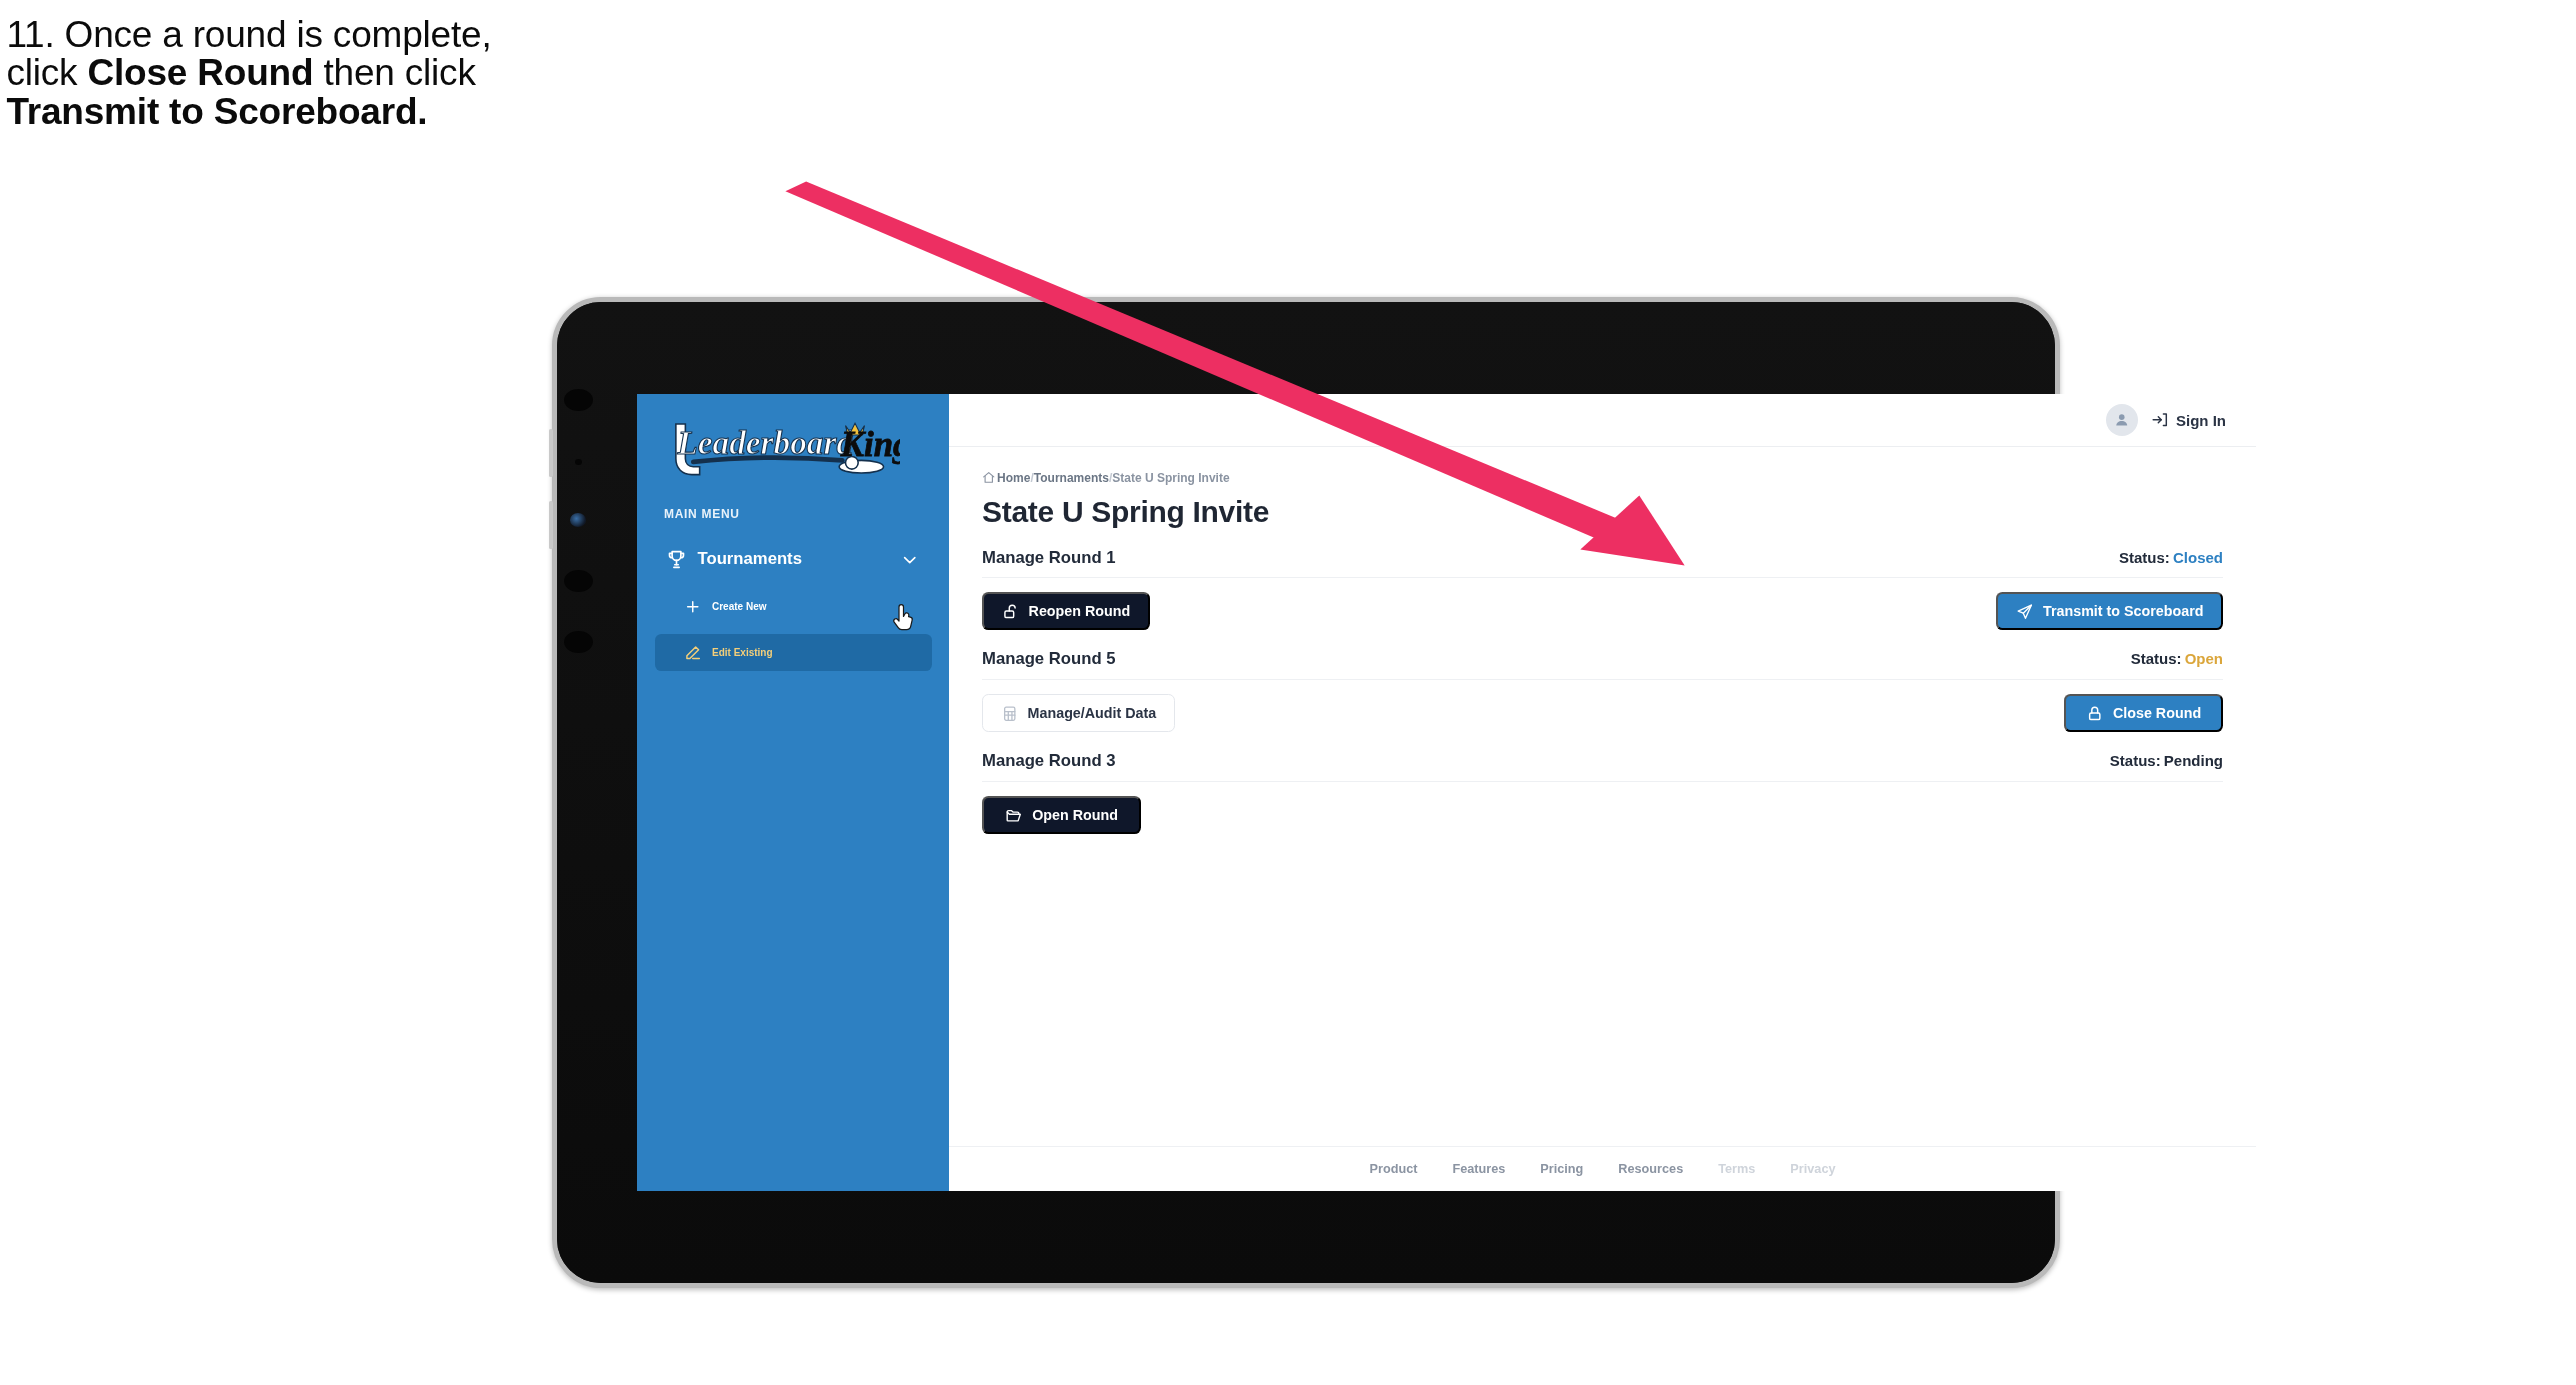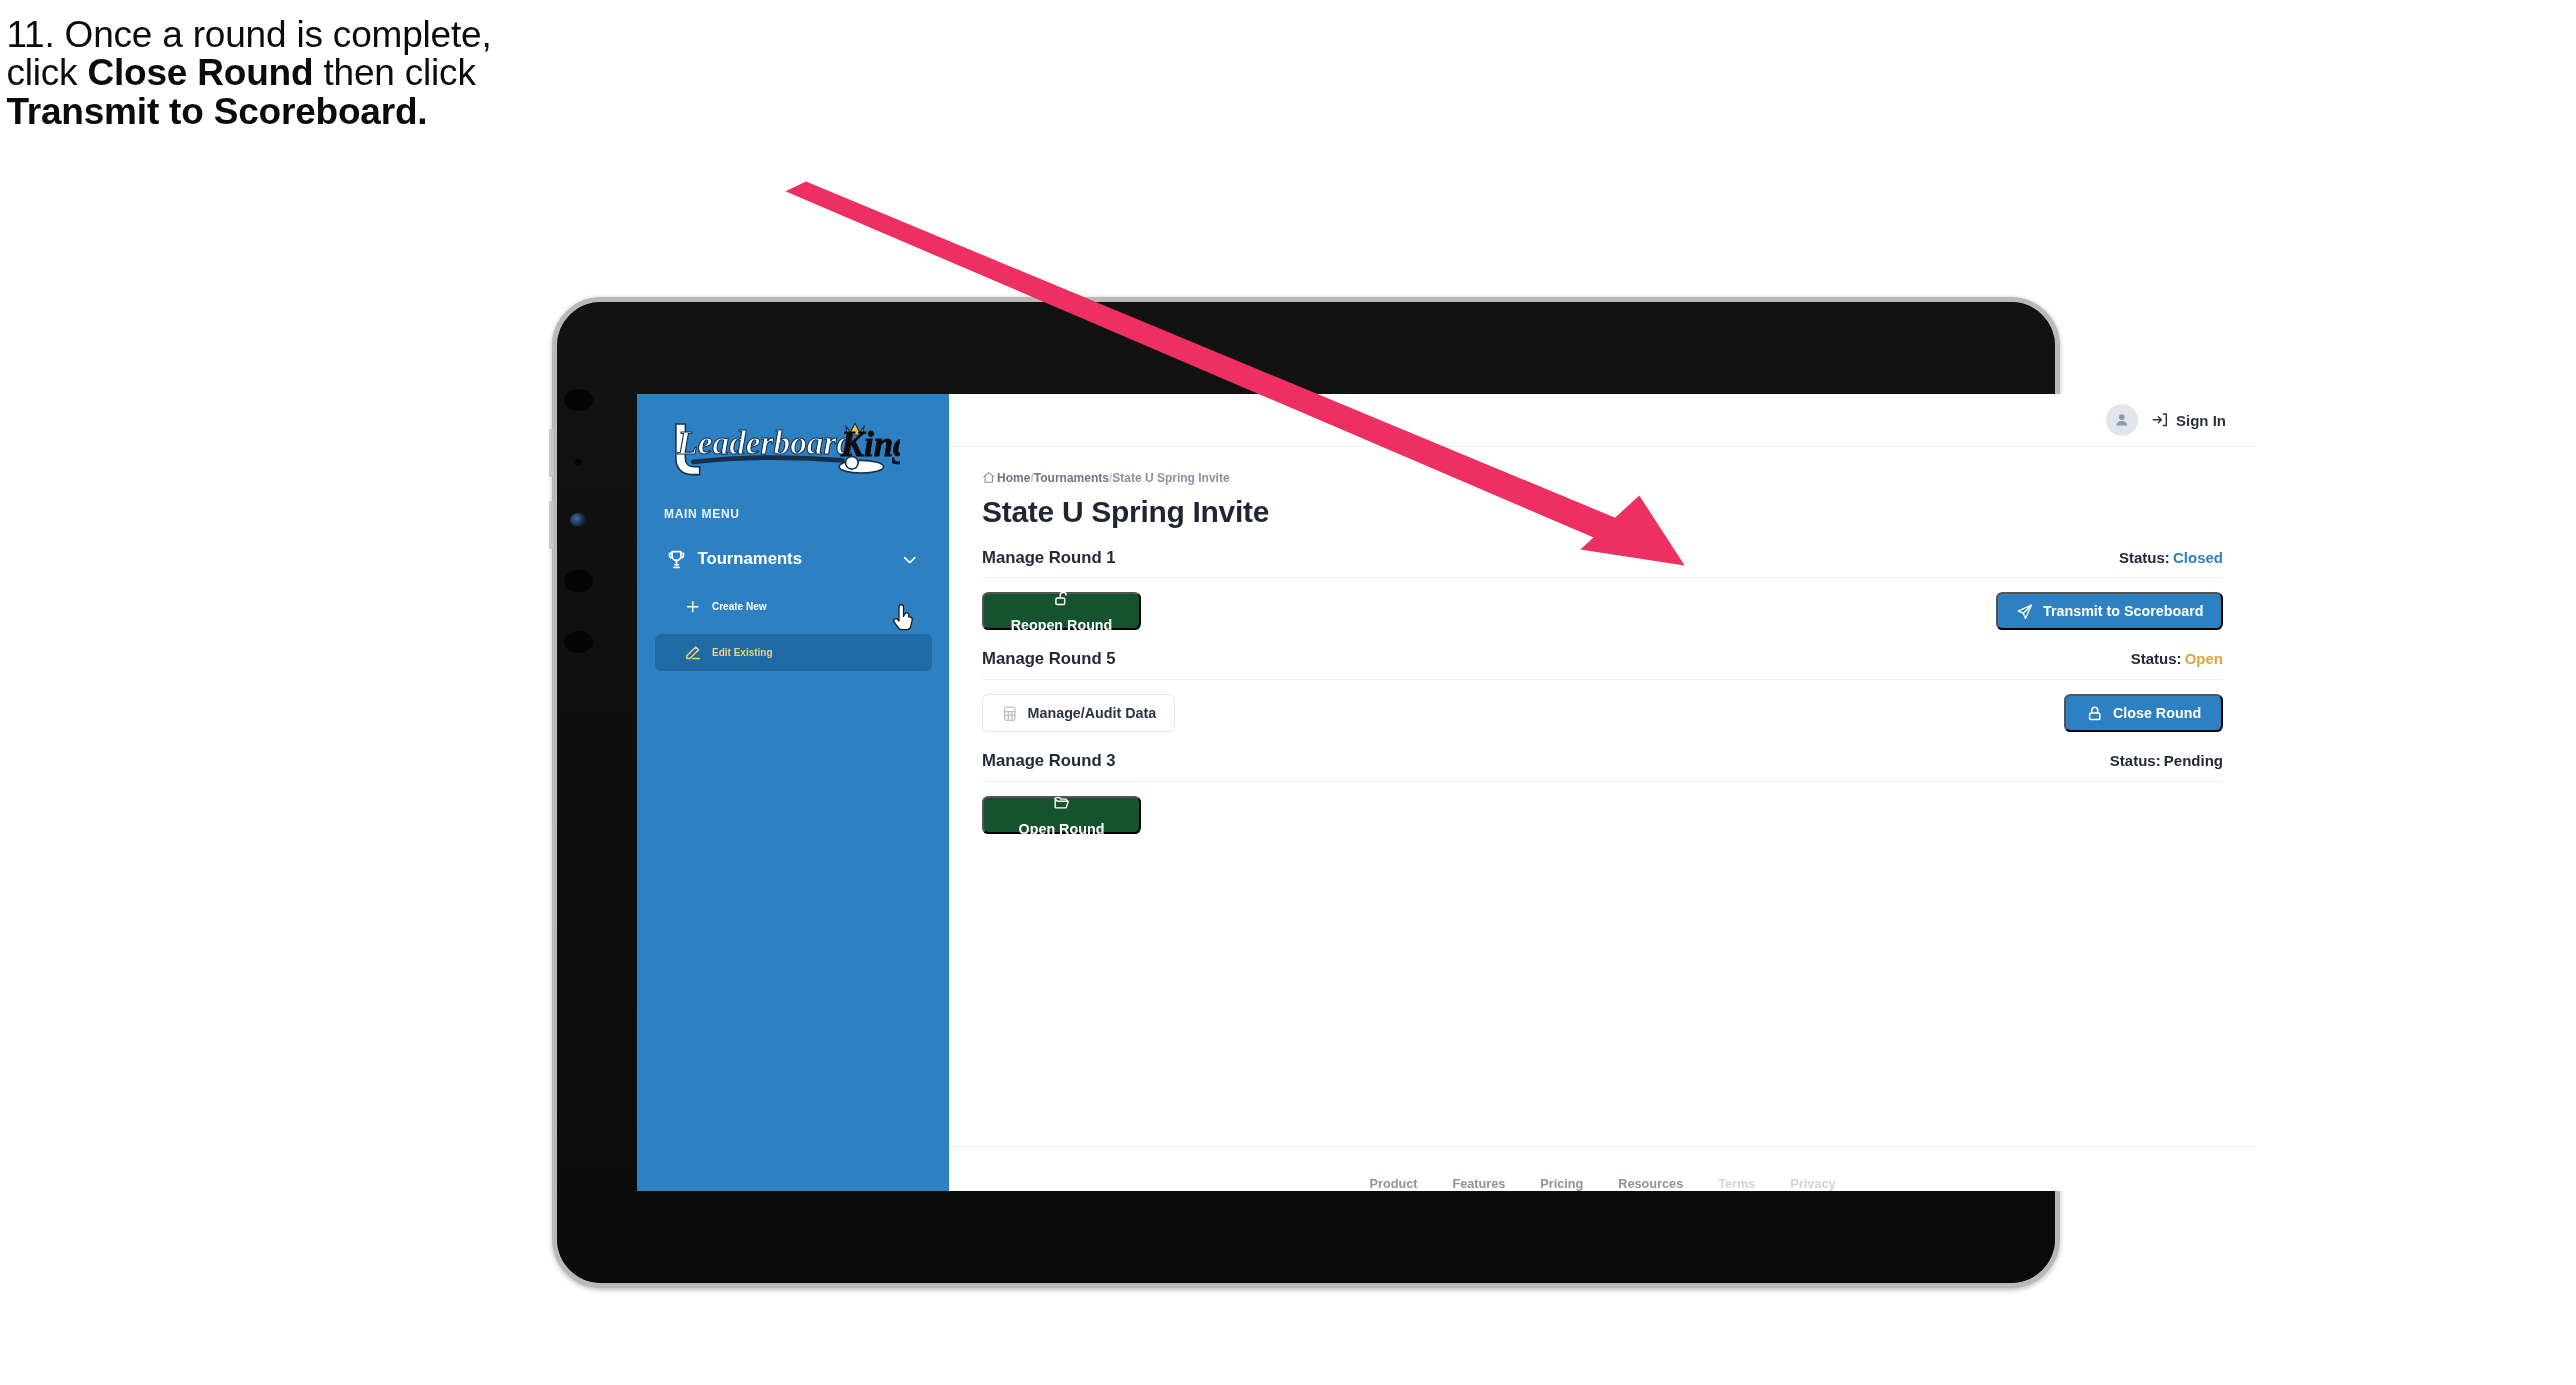--- a/index.html
+++ b/index.html
@@ -140,7 +140,7 @@
   .btn { display:inline-flex; align-items:center; justify-content:center; gap:9.6px;
          font-size:14.3px; font-weight:700; border-radius:6.4px; padding: 0 17.5px; height:38px; white-space:nowrap;}
   .btn .bi { width:17.5px; height:17.5px; flex:0 0 17.5px; }
-  .btn-amber { background:#14532d; color:#ffffff; min-width: 159px; flex-direction: column; }
+  .btn-amber { background:#0f172a; color:#ffffff; min-width: 159px; }
   .btn-blue  { background:#2d80c2; color:#ffffff; min-width: 159px; }
   .btn-ghost { background:#ffffff; color:#2b3445; border:0.8px solid #e4e7ec; min-width: 159px; }
   .btn-ghost .bi svg { stroke:#b9c0cb; }

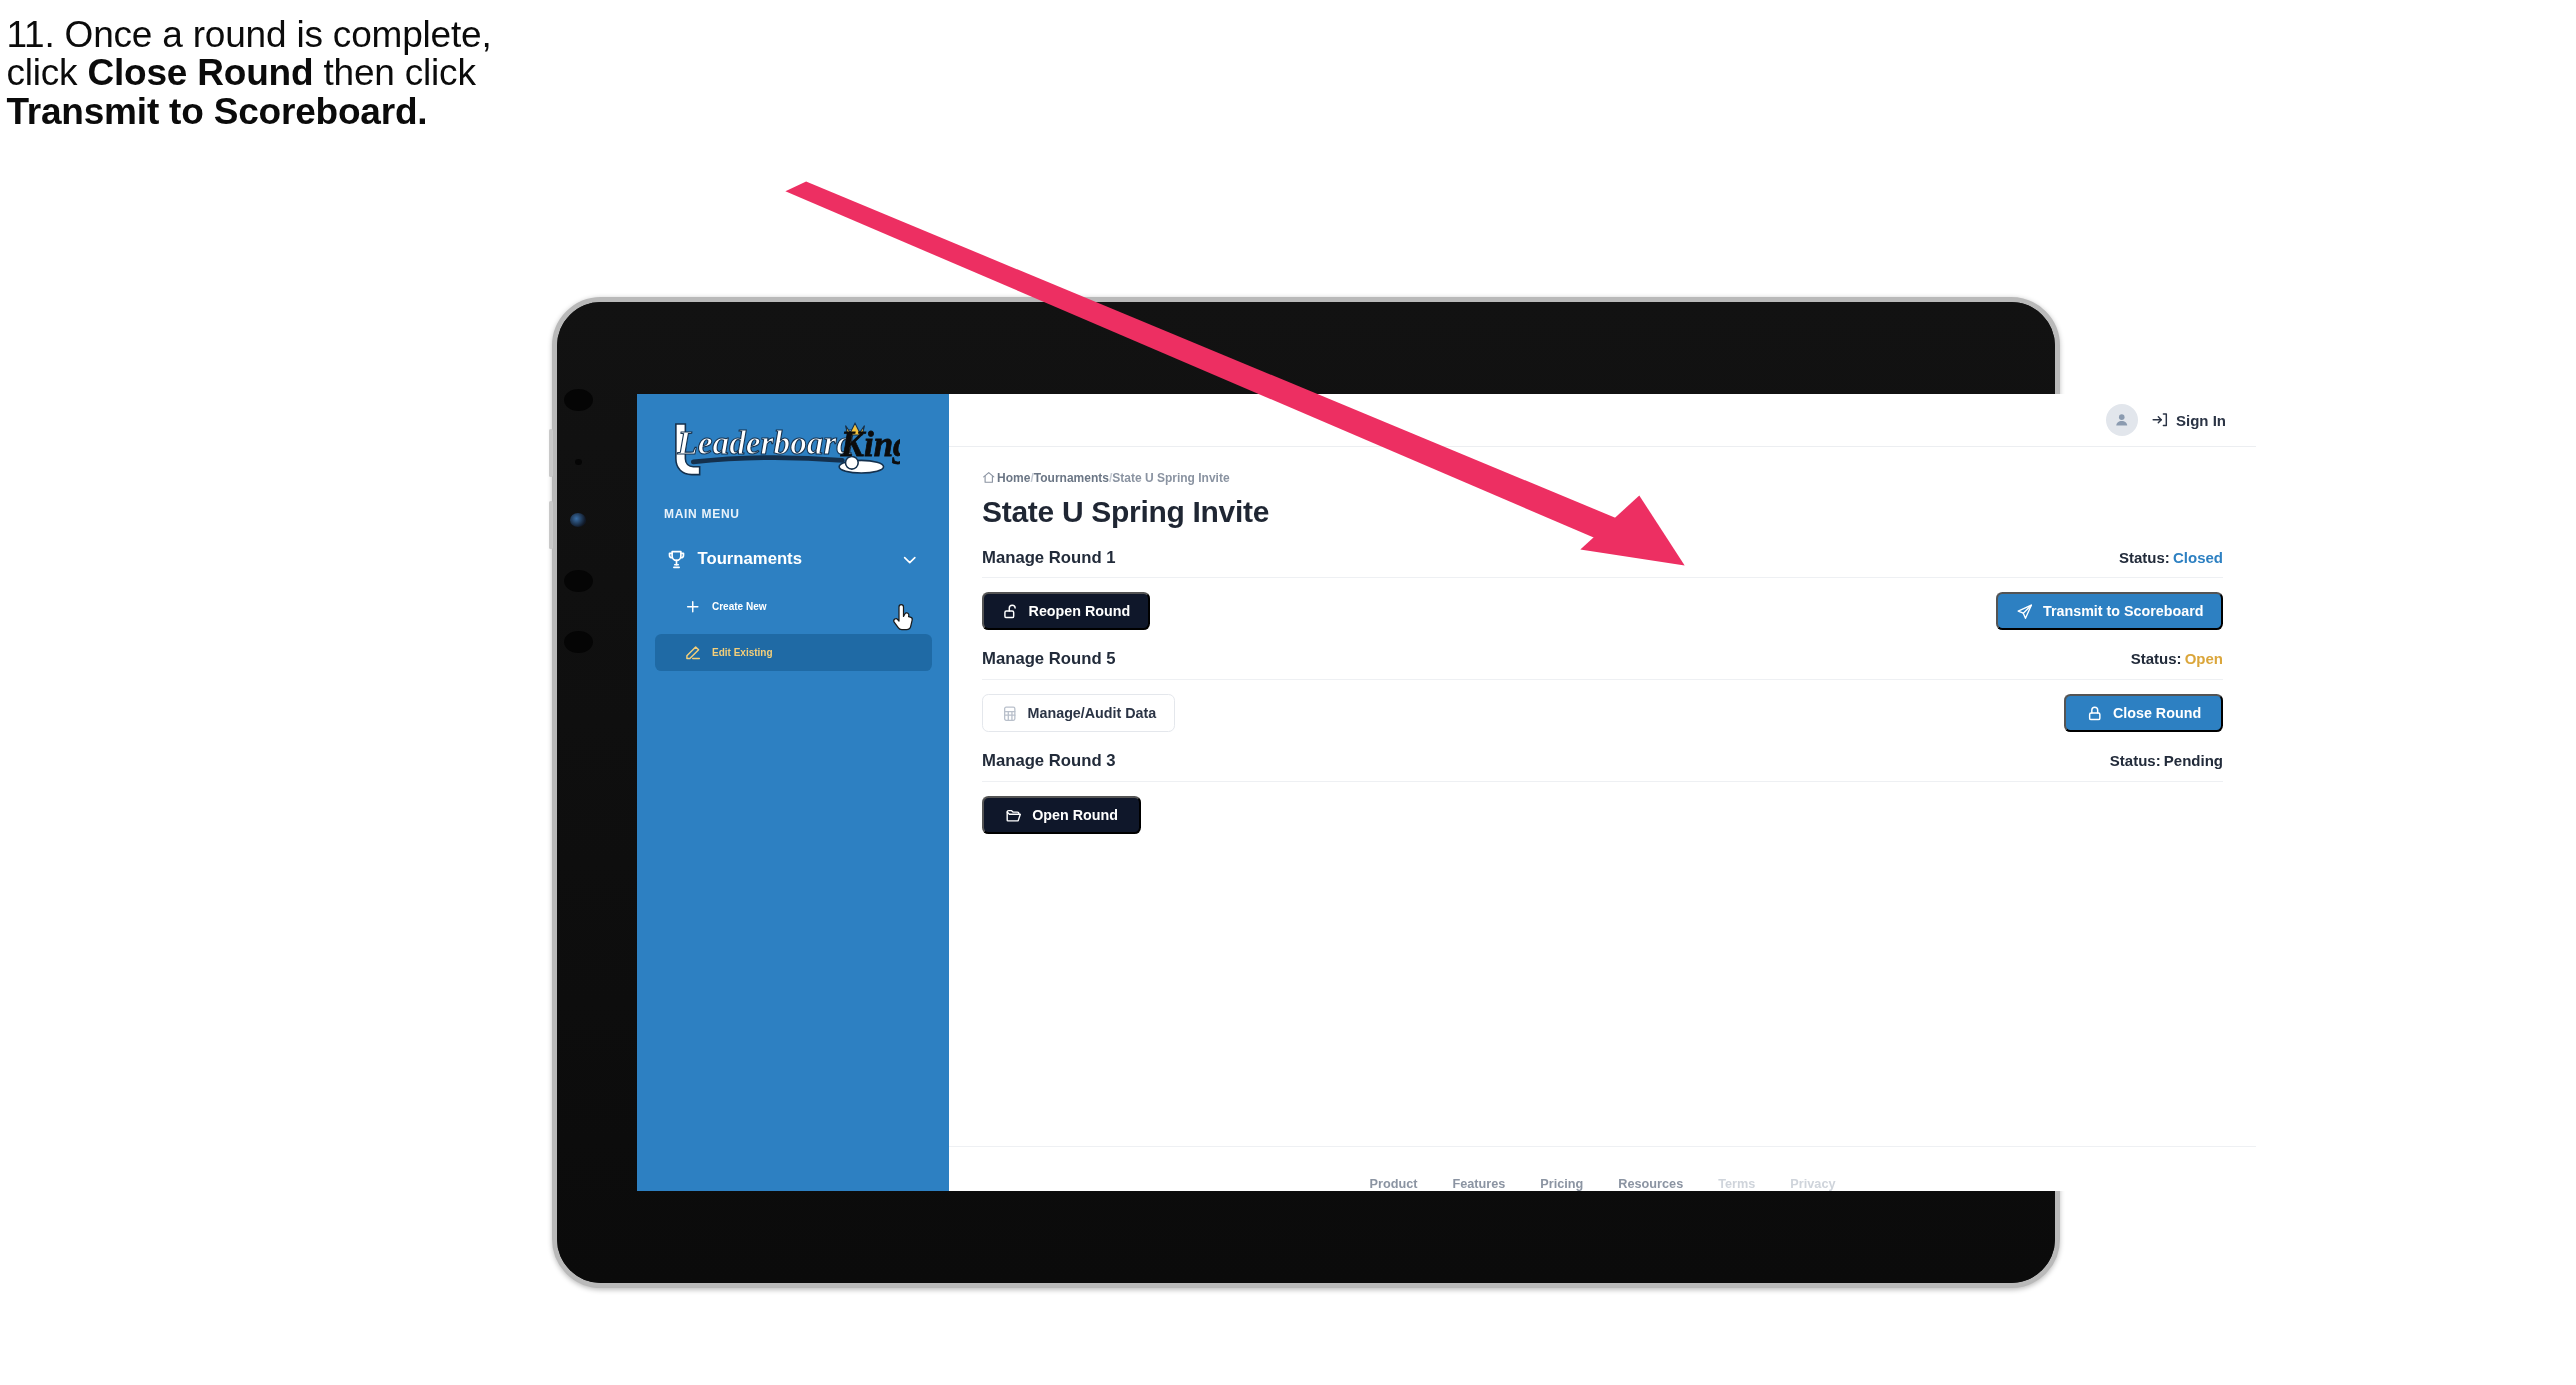--- a/index.html
+++ b/index.html
@@ -148,7 +148,7 @@
   .spacer { flex:1; }
   .footer {
     border-top:0.8px solid #eef0f3;
-    height: 45px; display:flex; align-items:flex-end; justify-content:center; gap:35px;
+    height: 45px; display:flex; align-items:center; justify-content:center; gap:35px;
     font-size:12.7px; font-weight:700;
   }
   .footer a { color:#8b94a2; text-decoration:none; }

